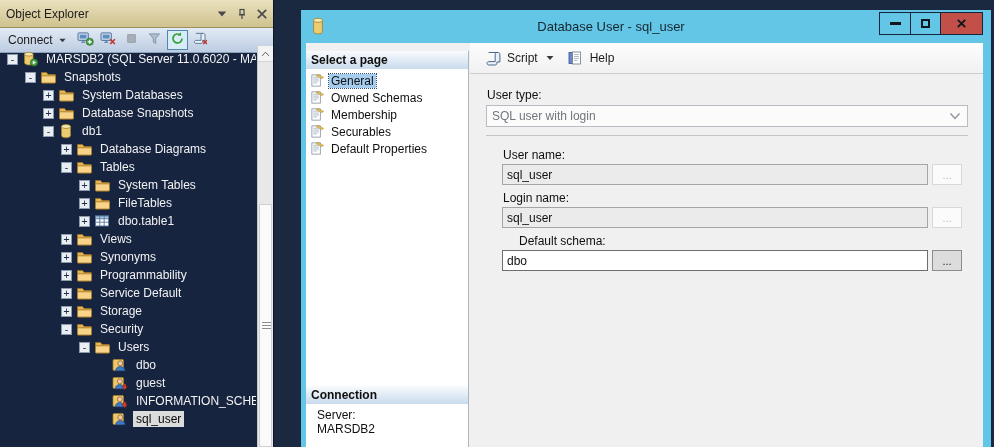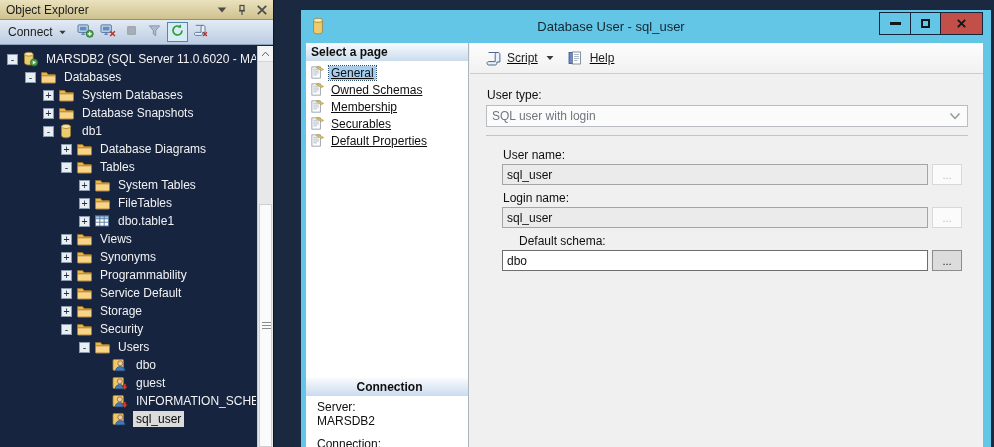--- a/index.html
+++ b/index.html
@@ -10,7 +10,7 @@
   
   .oe { position:absolute; left:0; top:0; width:274px; height:447px; background:#162440;
         border-right:1px solid #0D1626; }
-  .oe-title { height:20px; background:linear-gradient(#EAE1BE,#CFC28F); display:flex; align-items:center;
+  .oe-title { height:28px; background:linear-gradient(#EAE1BE,#CFC28F); display:flex; align-items:center;
               padding:0 5px 0 6px; color:#1C1C1C; border-bottom:1px solid #9C8F62; }
   .oe-title-icons { margin-left:auto; display:flex; gap:8px; align-items:center; }
   .oe-title-icons .icn { width:12px; height:12px; display:flex; }

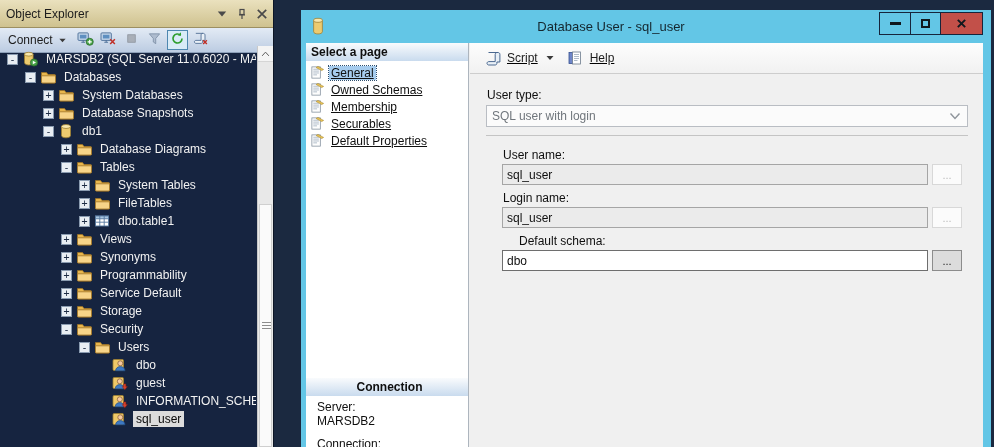--- a/index.html
+++ b/index.html
@@ -56,7 +56,7 @@
   .win-btn svg { width:11px; height:11px; }
 
   .dlg-body { position:absolute; left:5px; right:8px; top:33px; bottom:0; background:#F0F0F0; overflow:hidden; }
-  .pages-panel { position:absolute; left:0; top:0; width:163px; bottom:0; background:#FFFFFF;
+  .pages-panel { position:absolute; left:0; top:8px; width:163px; bottom:0; background:#FFFFFF;
                  border-right:1px solid #ADB5BE; overflow:hidden; }
   .panel-header { height:18px; background:linear-gradient(#F9FBFD,#C9DBEE); font-weight:bold; color:#0F0F0F;
                   padding:2px 0 0 5px; }

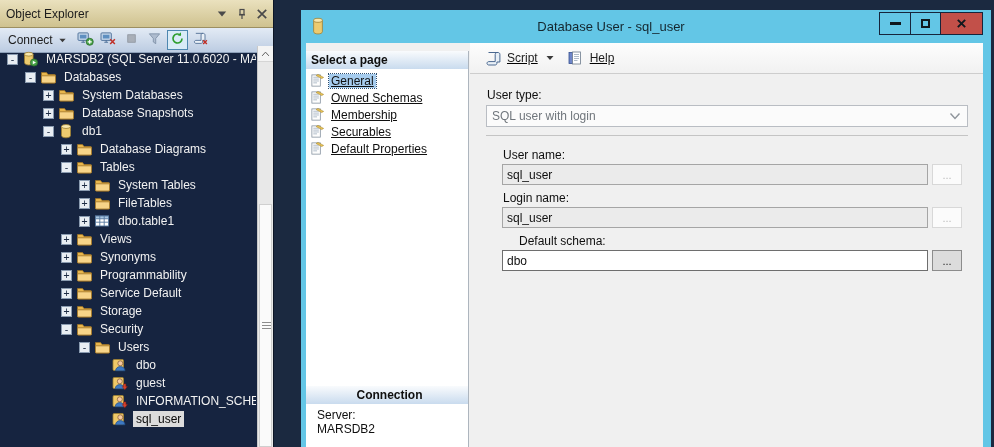--- a/index.html
+++ b/index.html
@@ -72,7 +72,7 @@
   .conn-body { position:absolute; left:11px; right:2px; top:357px; color:#0F0F0F; line-height:14px; }
   .conn-label2 { margin-top:9px; }
 
-  .content { position:absolute; left:164px; right:0; top:0; bottom:0;text-decoration:underline; }
+  .content { position:absolute; left:164px; right:0; top:0; bottom:0; }
   .ctoolbar { height:31px; background:linear-gradient(#FDFDFD,#F1F1F1); border-bottom:1px solid #CDCDCD;
               display:flex; align-items:center; padding-left:8px; color:#1C1C1C; }
   .tool-btn { display:flex; align-items:center; gap:5px; padding:3px 6px; }

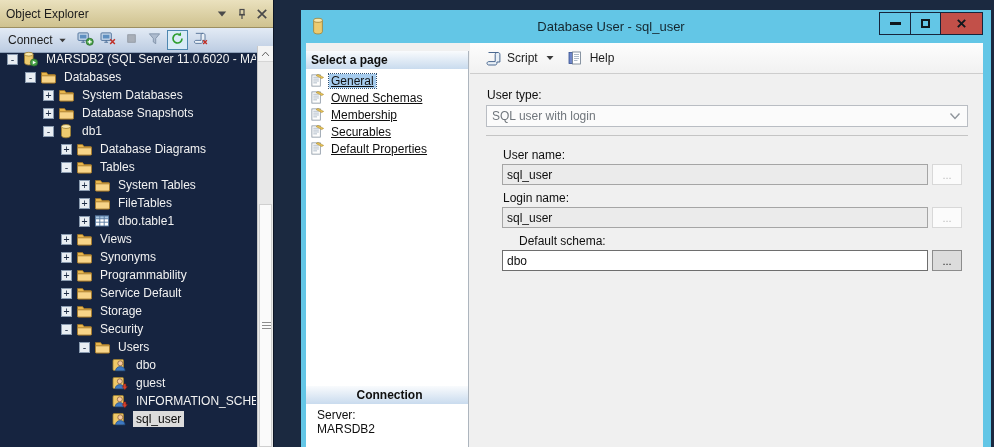--- a/index.html
+++ b/index.html
@@ -190,7 +190,7 @@
               <path d="M1.5 6.8h14V13a1 1 0 0 1-1 1h-12a1 1 0 0 1-1-1z" fill="#F7D488" stroke="#9C7226" stroke-width="0.8"></path>
             </svg>
           </span>
-          <span class="tlabel">Databases</span>
+          <span class="tlabel">Snapshots</span>
         </div>
         <div class="tree-row" style="padding-left: 42px;">
           <span class="expander">+</span>

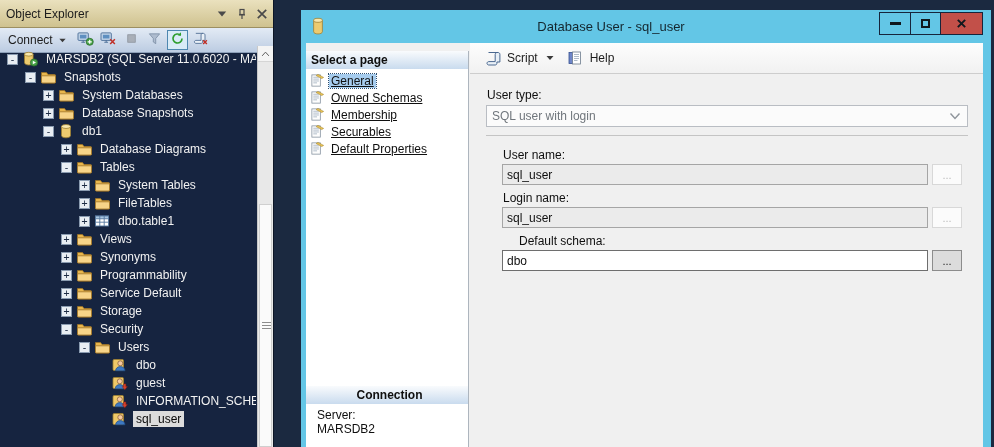--- a/index.html
+++ b/index.html
@@ -61,7 +61,7 @@
   .panel-header { height:18px; background:linear-gradient(#F9FBFD,#C9DBEE); font-weight:bold; color:#0F0F0F;
                   padding:2px 0 0 5px; }
   .pages-list { padding-top:3px; }
-  .page-item { height:17px; display:flex; align-items:center; padding-left:4px; color:#0F0F0F; white-space:nowrap;text-decoration:underline; }
+  .page-item { height:17px; display:flex; align-items:center; padding-left:4px; color:#0F0F0F; white-space:nowrap; }
   .page-item .icn { width:15px; height:15px; margin-right:4px; flex:none; }
   .page-item .icn svg { width:15px; height:15px; display:block; }
   .page-item .plabel { padding:0 2px; }

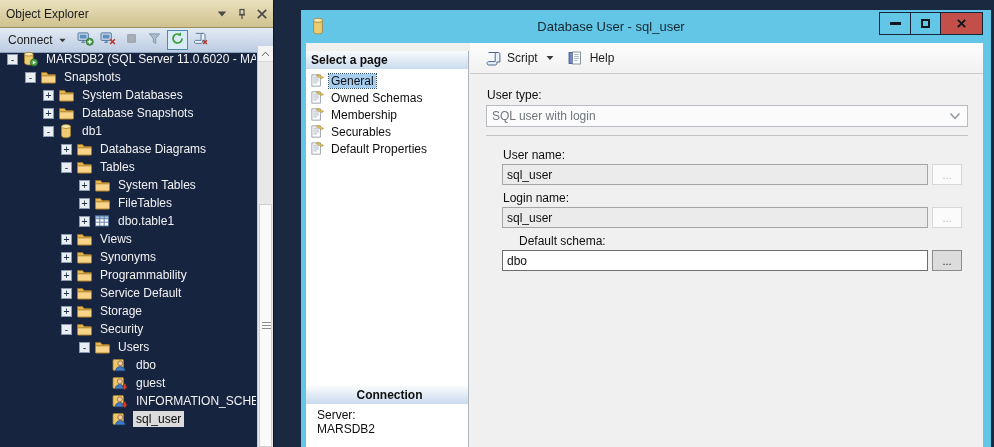--- a/index.html
+++ b/index.html
@@ -68,7 +68,7 @@
   .page-item.selected .plabel { background:#A6CCEE; outline:1px dotted #2F4F6F; }
   .conn-header { position:absolute; left:0; right:0; top:335px; height:18px;
                  background:linear-gradient(#F9FBFD,#C9DBEE); font-weight:bold; color:#0F0F0F;
-                 padding:2px 0 0 5px;text-align:center; }
+                 padding:2px 0 0 5px; }
   .conn-body { position:absolute; left:11px; right:2px; top:357px; color:#0F0F0F; line-height:14px; }
   .conn-label2 { margin-top:9px; }
 

